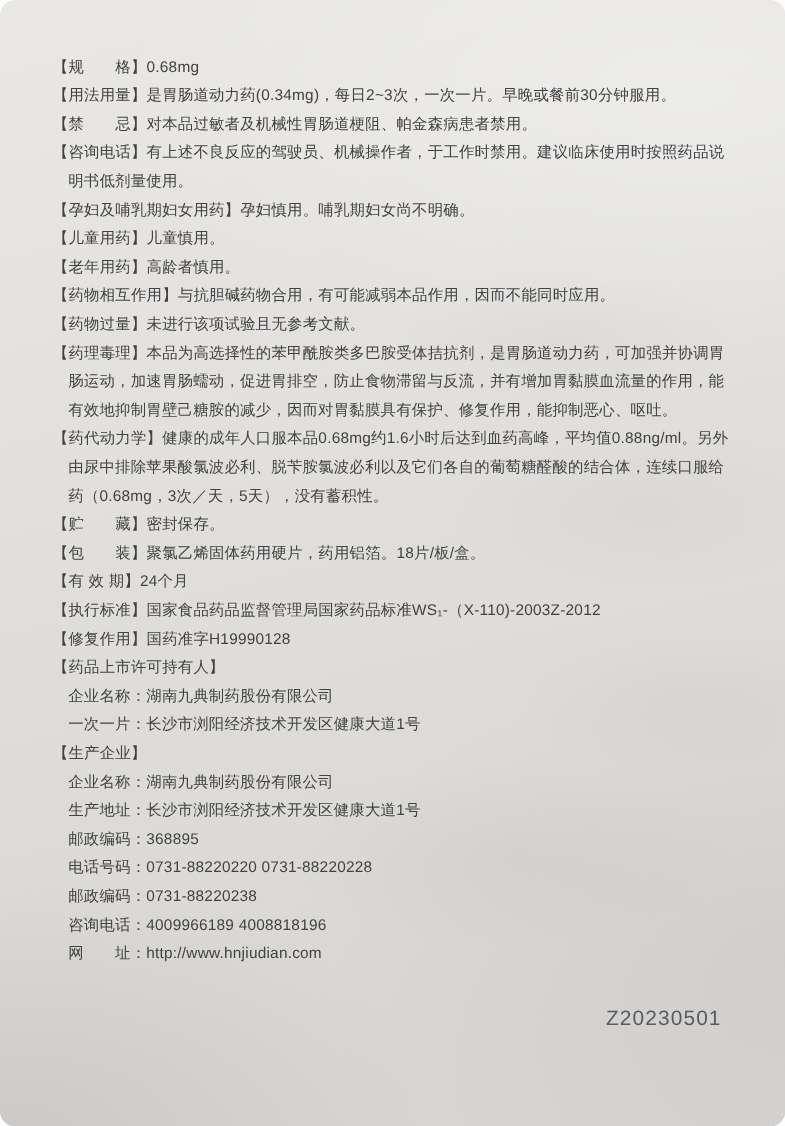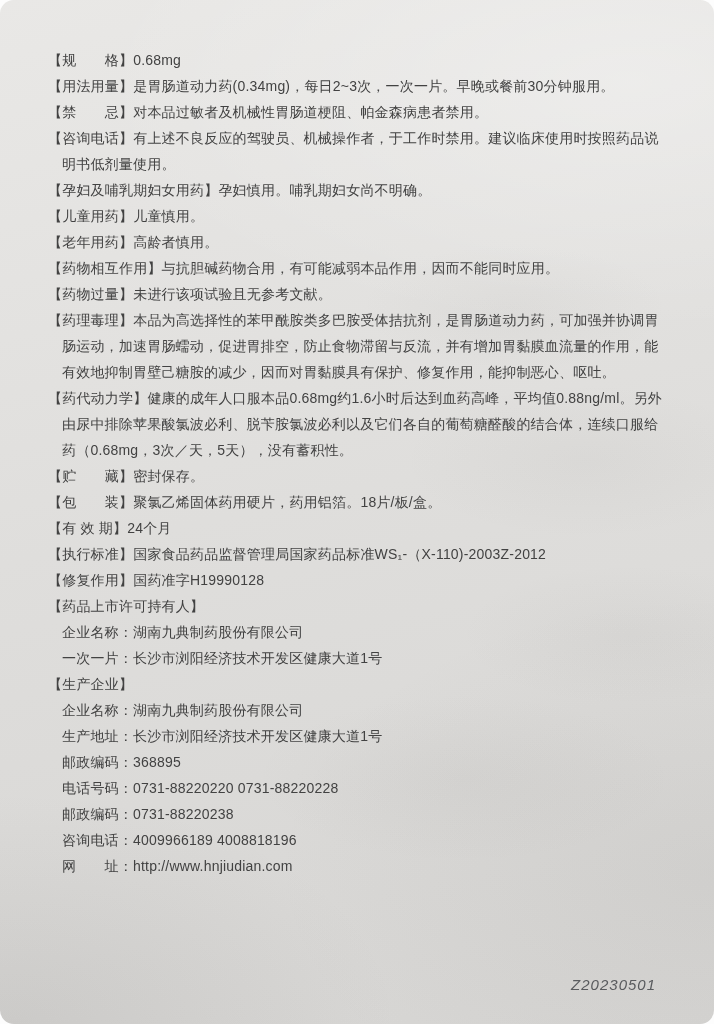--- a/index.html
+++ b/index.html
@@ -51,13 +51,12 @@
   .label { letter-spacing: 0.2px; }
   .batch {
     position: absolute;
-    top: 976px;
+    top: 916px;
     right: 58px;
-    font-size: 15px;
+    font-size: 19px;
     letter-spacing: 1px;
     color: #595b5e;
     z-index: 2;
-    font-style: italic;
   }
 </style>
 </head>

